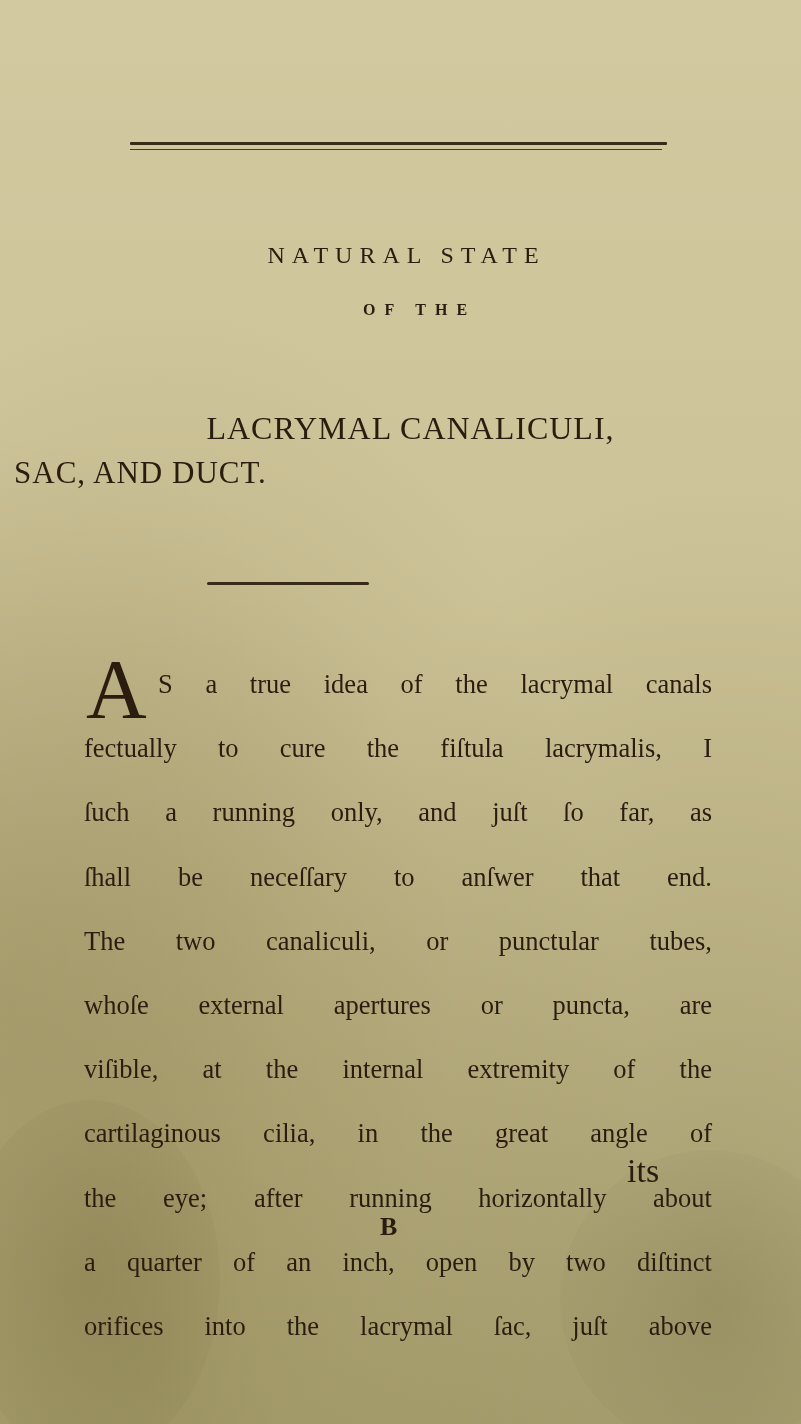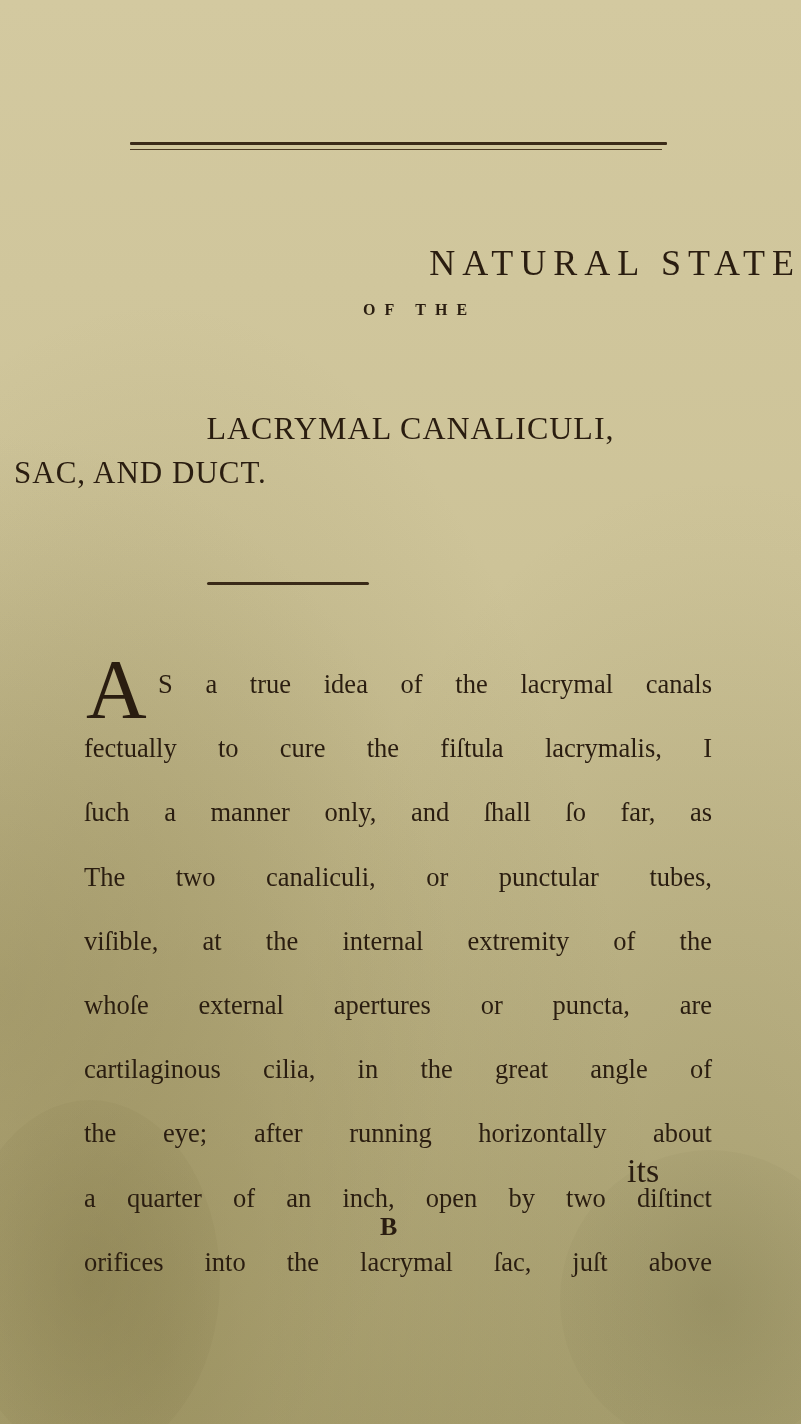--- a/index.html
+++ b/index.html
@@ -47,8 +47,8 @@
       position: absolute;
       left: 0; width: 801px;
       top: 242px;
-      text-align: right;
-      font-size: 36px;
+      text-align: center;
+      font-size: 24px;
       letter-spacing: 7px;
       padding-left: 12px;
       box-sizing: border-box;

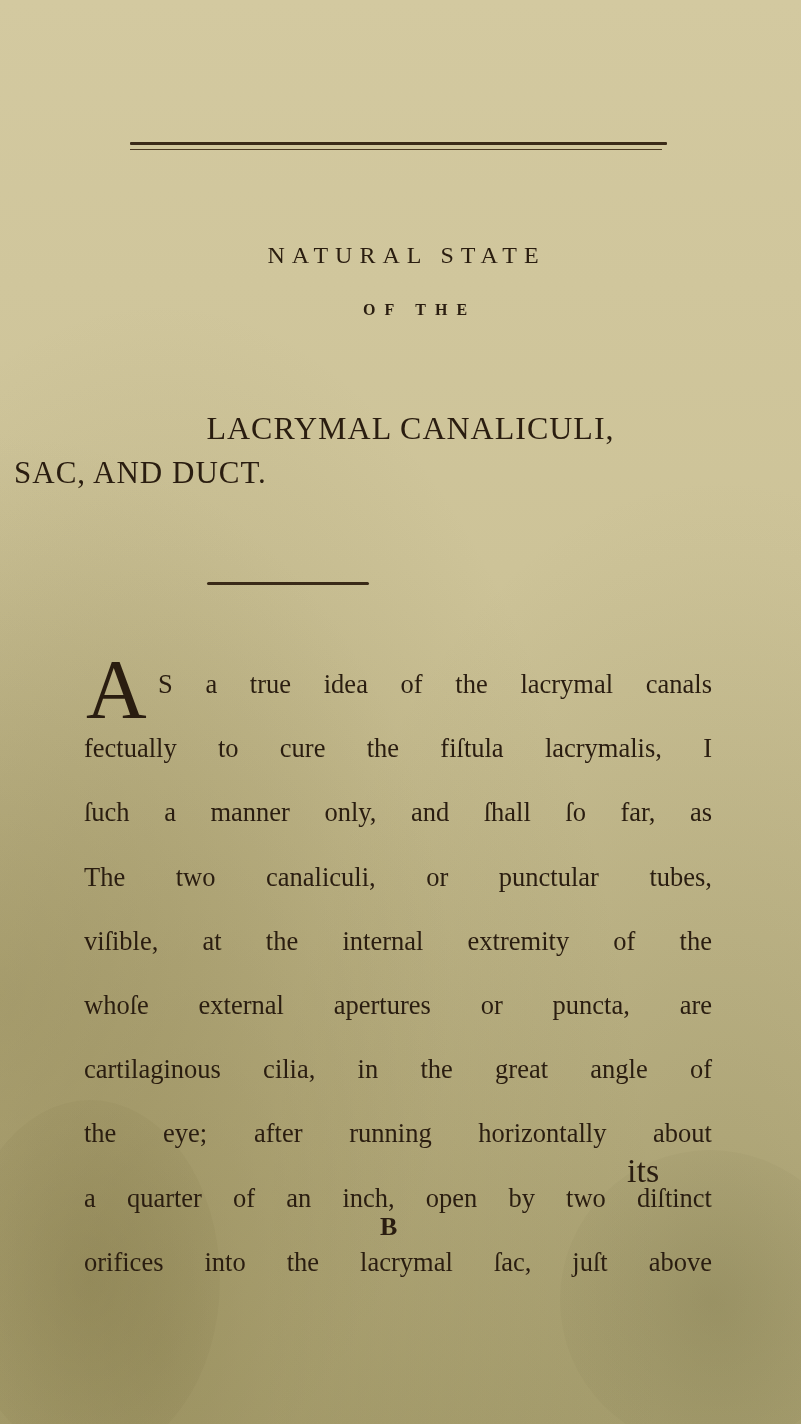--- a/index.html
+++ b/index.html
@@ -165,7 +165,7 @@
   <div class="body-text">
     <span class="line indent">S a true idea of the lacrymal canals</span>
     <span class="line">fectually to cure the fiſtula lacrymalis, I</span>
-    <span class="line">ſuch a manner only, and ſhall ſo far, as</span>
+    <span class="line">ſuch a running only, and juſt ſo far, as</span>
     <span class="line">The two canaliculi, or punctular tubes,</span>
     <span class="line">viſible, at the internal extremity of the</span>
     <span class="line">whoſe external apertures or puncta, are</span>

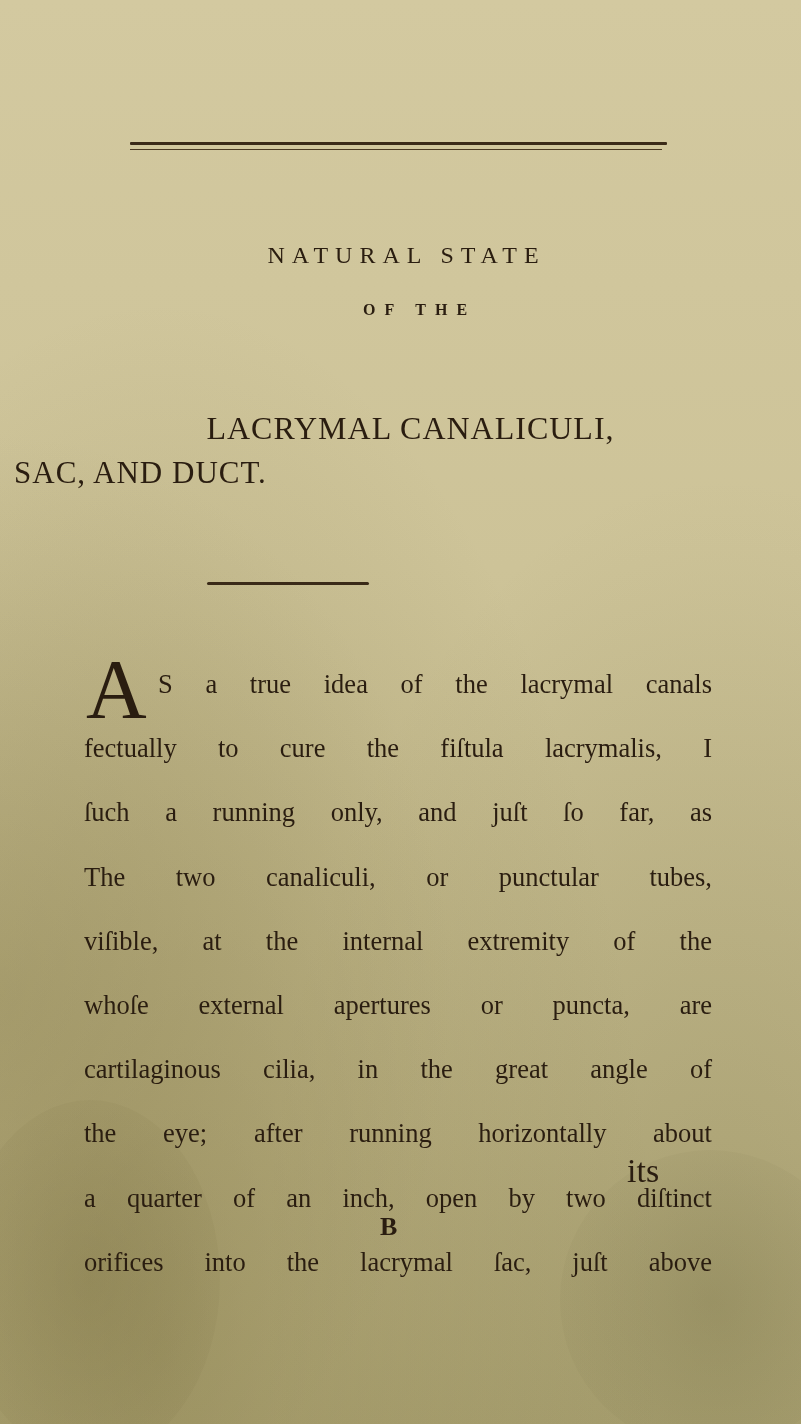--- a/index.html
+++ b/index.html
@@ -166,6 +166,7 @@
     <span class="line indent">S a true idea of the lacrymal canals</span>
     <span class="line">fectually to cure the fiſtula lacrymalis, I</span>
     <span class="line">ſuch a running only, and juſt ſo far, as</span>
+    <span class="line">ſhall be neceſſary to anſwer that end.</span>
     <span class="line">The two canaliculi, or punctular tubes,</span>
     <span class="line">viſible, at the internal extremity of the</span>
     <span class="line">whoſe external apertures or puncta, are</span>

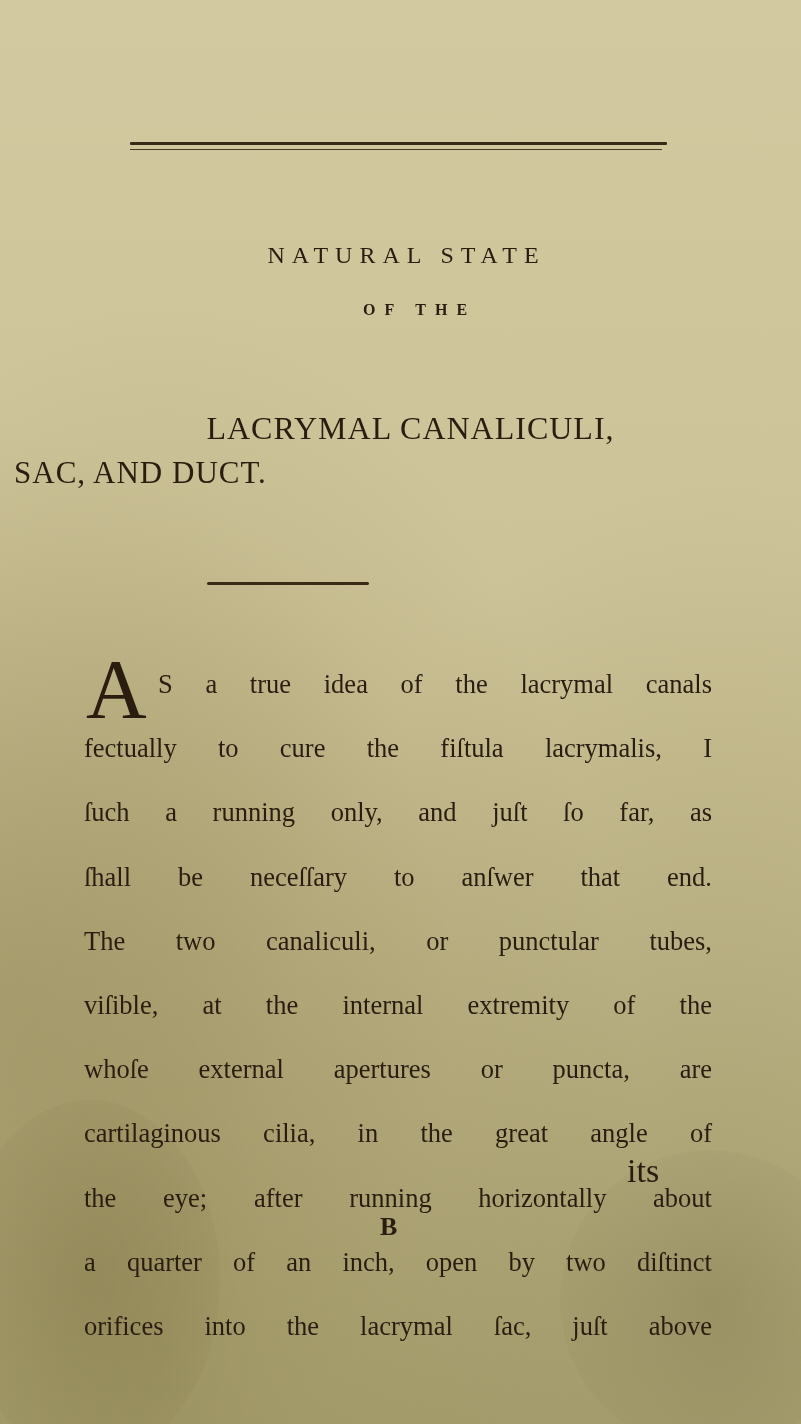--- a/index.html
+++ b/index.html
@@ -168,8 +168,8 @@
     <span class="line">ſuch a running only, and juſt ſo far, as</span>
     <span class="line">ſhall be neceſſary to anſwer that end.</span>
     <span class="line">The two canaliculi, or punctular tubes,</span>
+    <span class="line">whoſe external apertures or puncta, are</span>
     <span class="line">viſible, at the internal extremity of the</span>
-    <span class="line">whoſe external apertures or puncta, are</span>
     <span class="line">cartilaginous cilia, in the great angle of</span>
     <span class="line">the eye; after running horizontally about</span>
     <span class="line">a quarter of an inch, open by two diſtinct</span>

